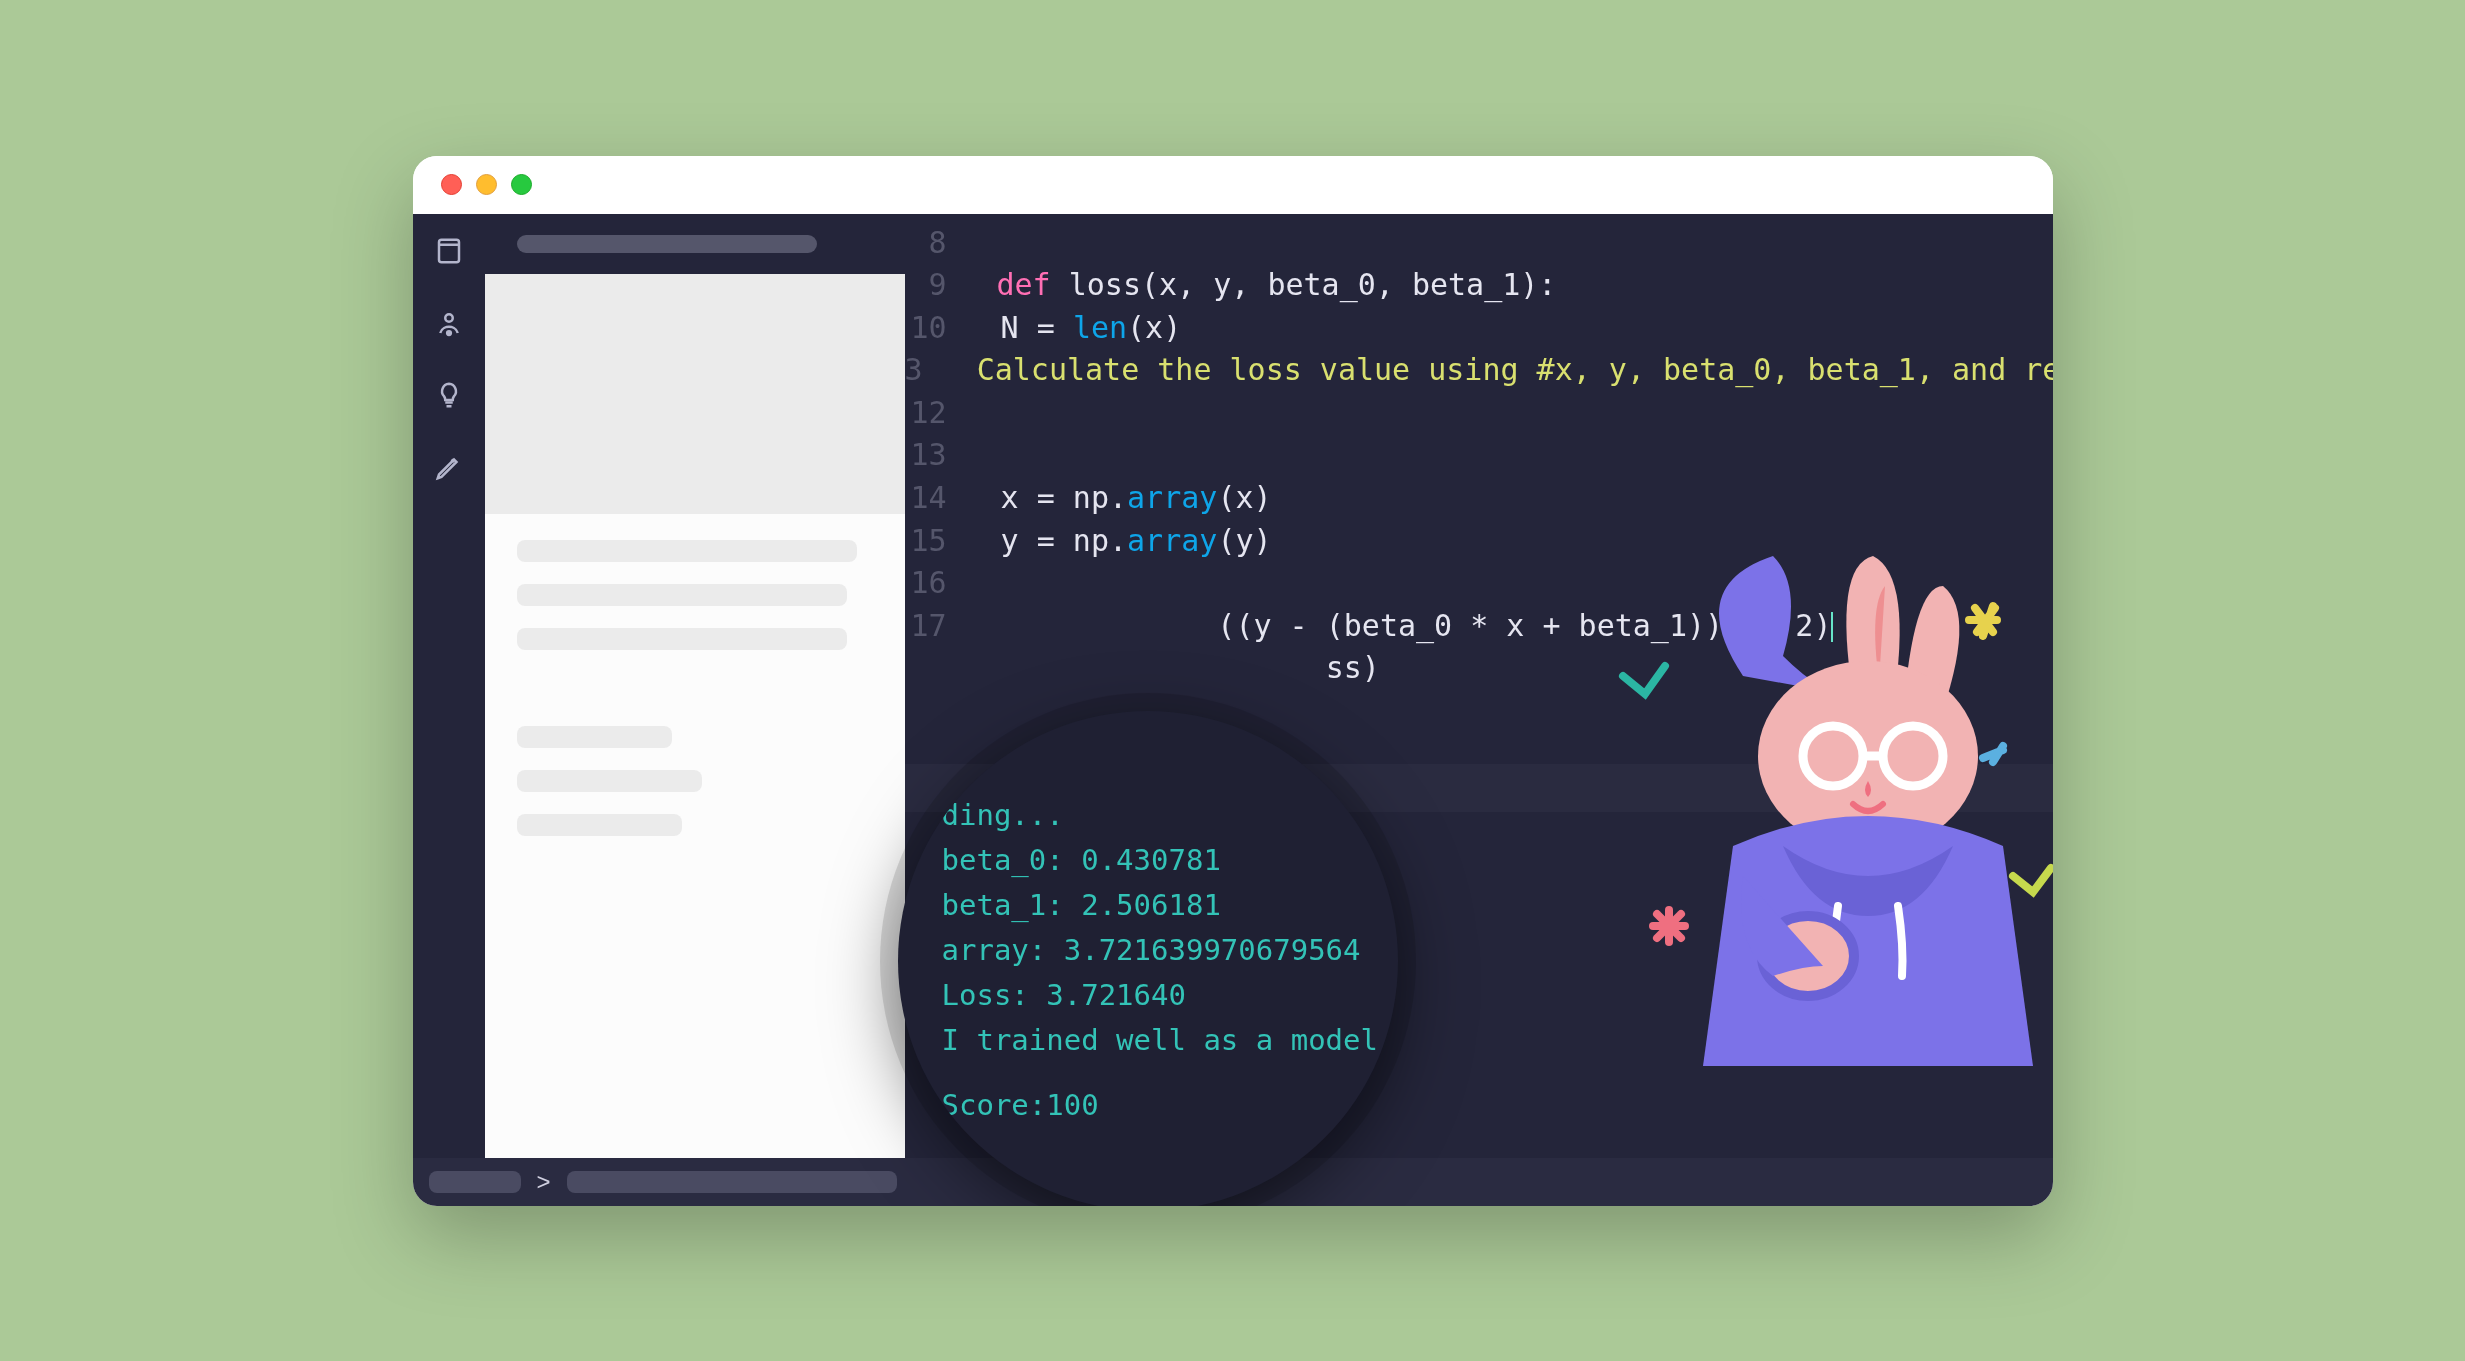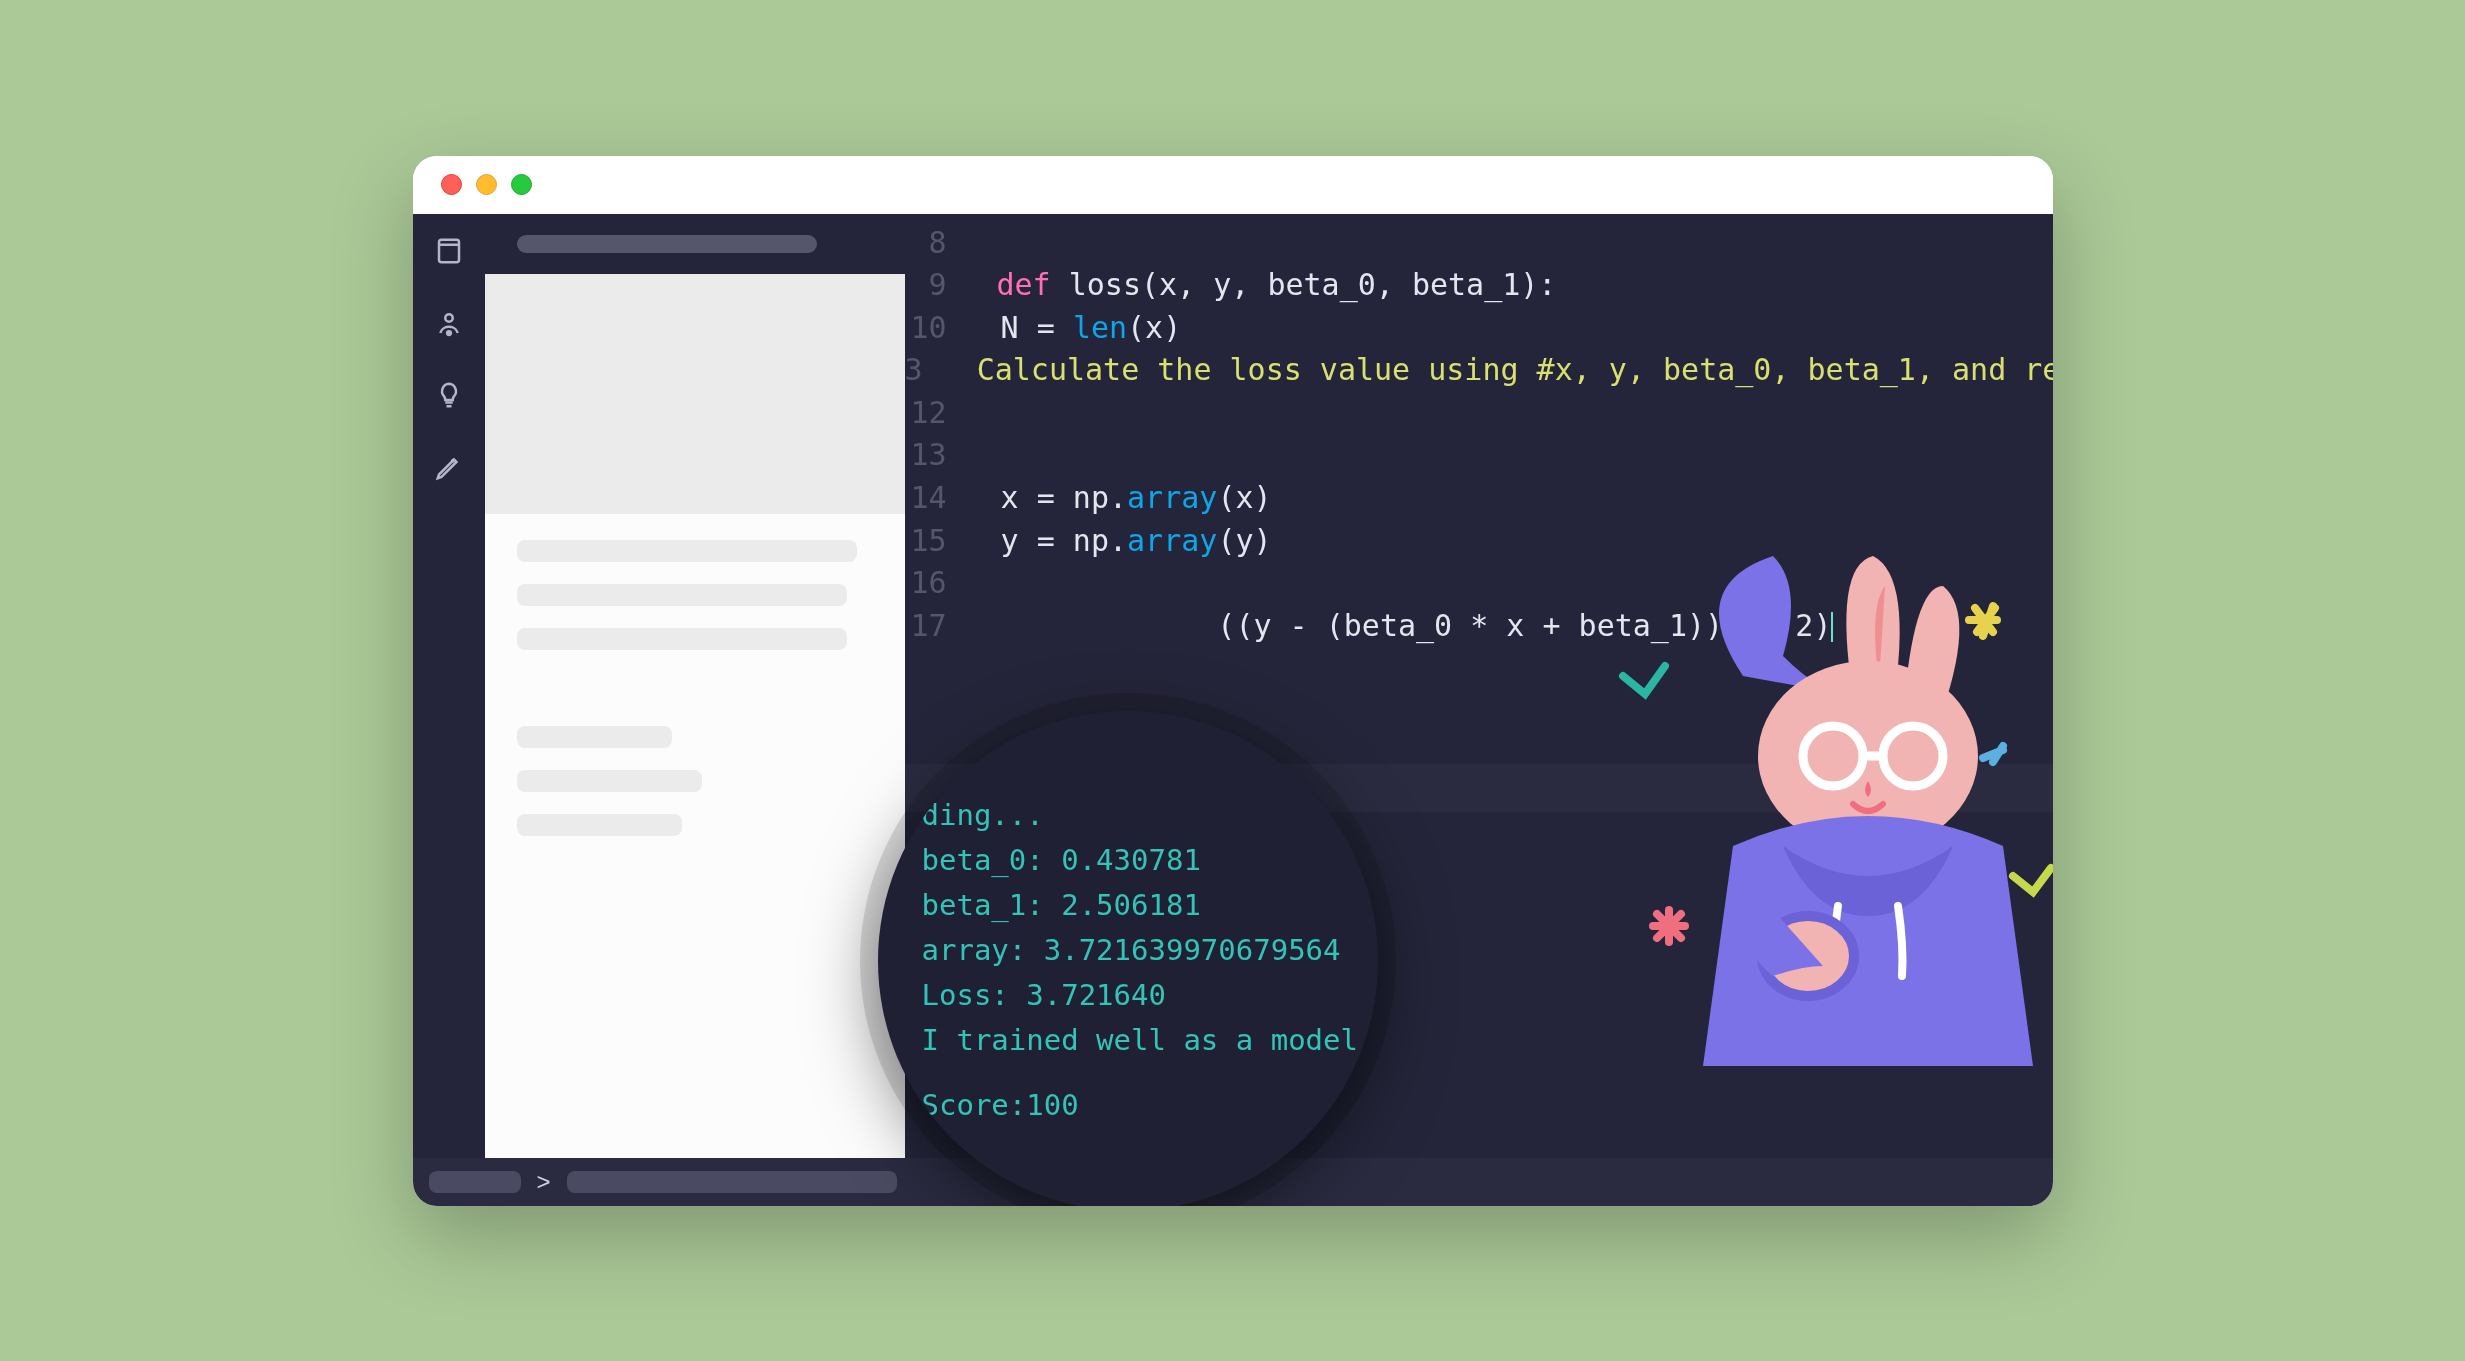--- a/index.html
+++ b/index.html
@@ -245,6 +245,7 @@
           </div>
           <div class="line">
             <span class="ln"></span>
+            <span class="tx"><span>                    ss)</span></span>
           </div>
         </div>
       <div class="dim"></div>

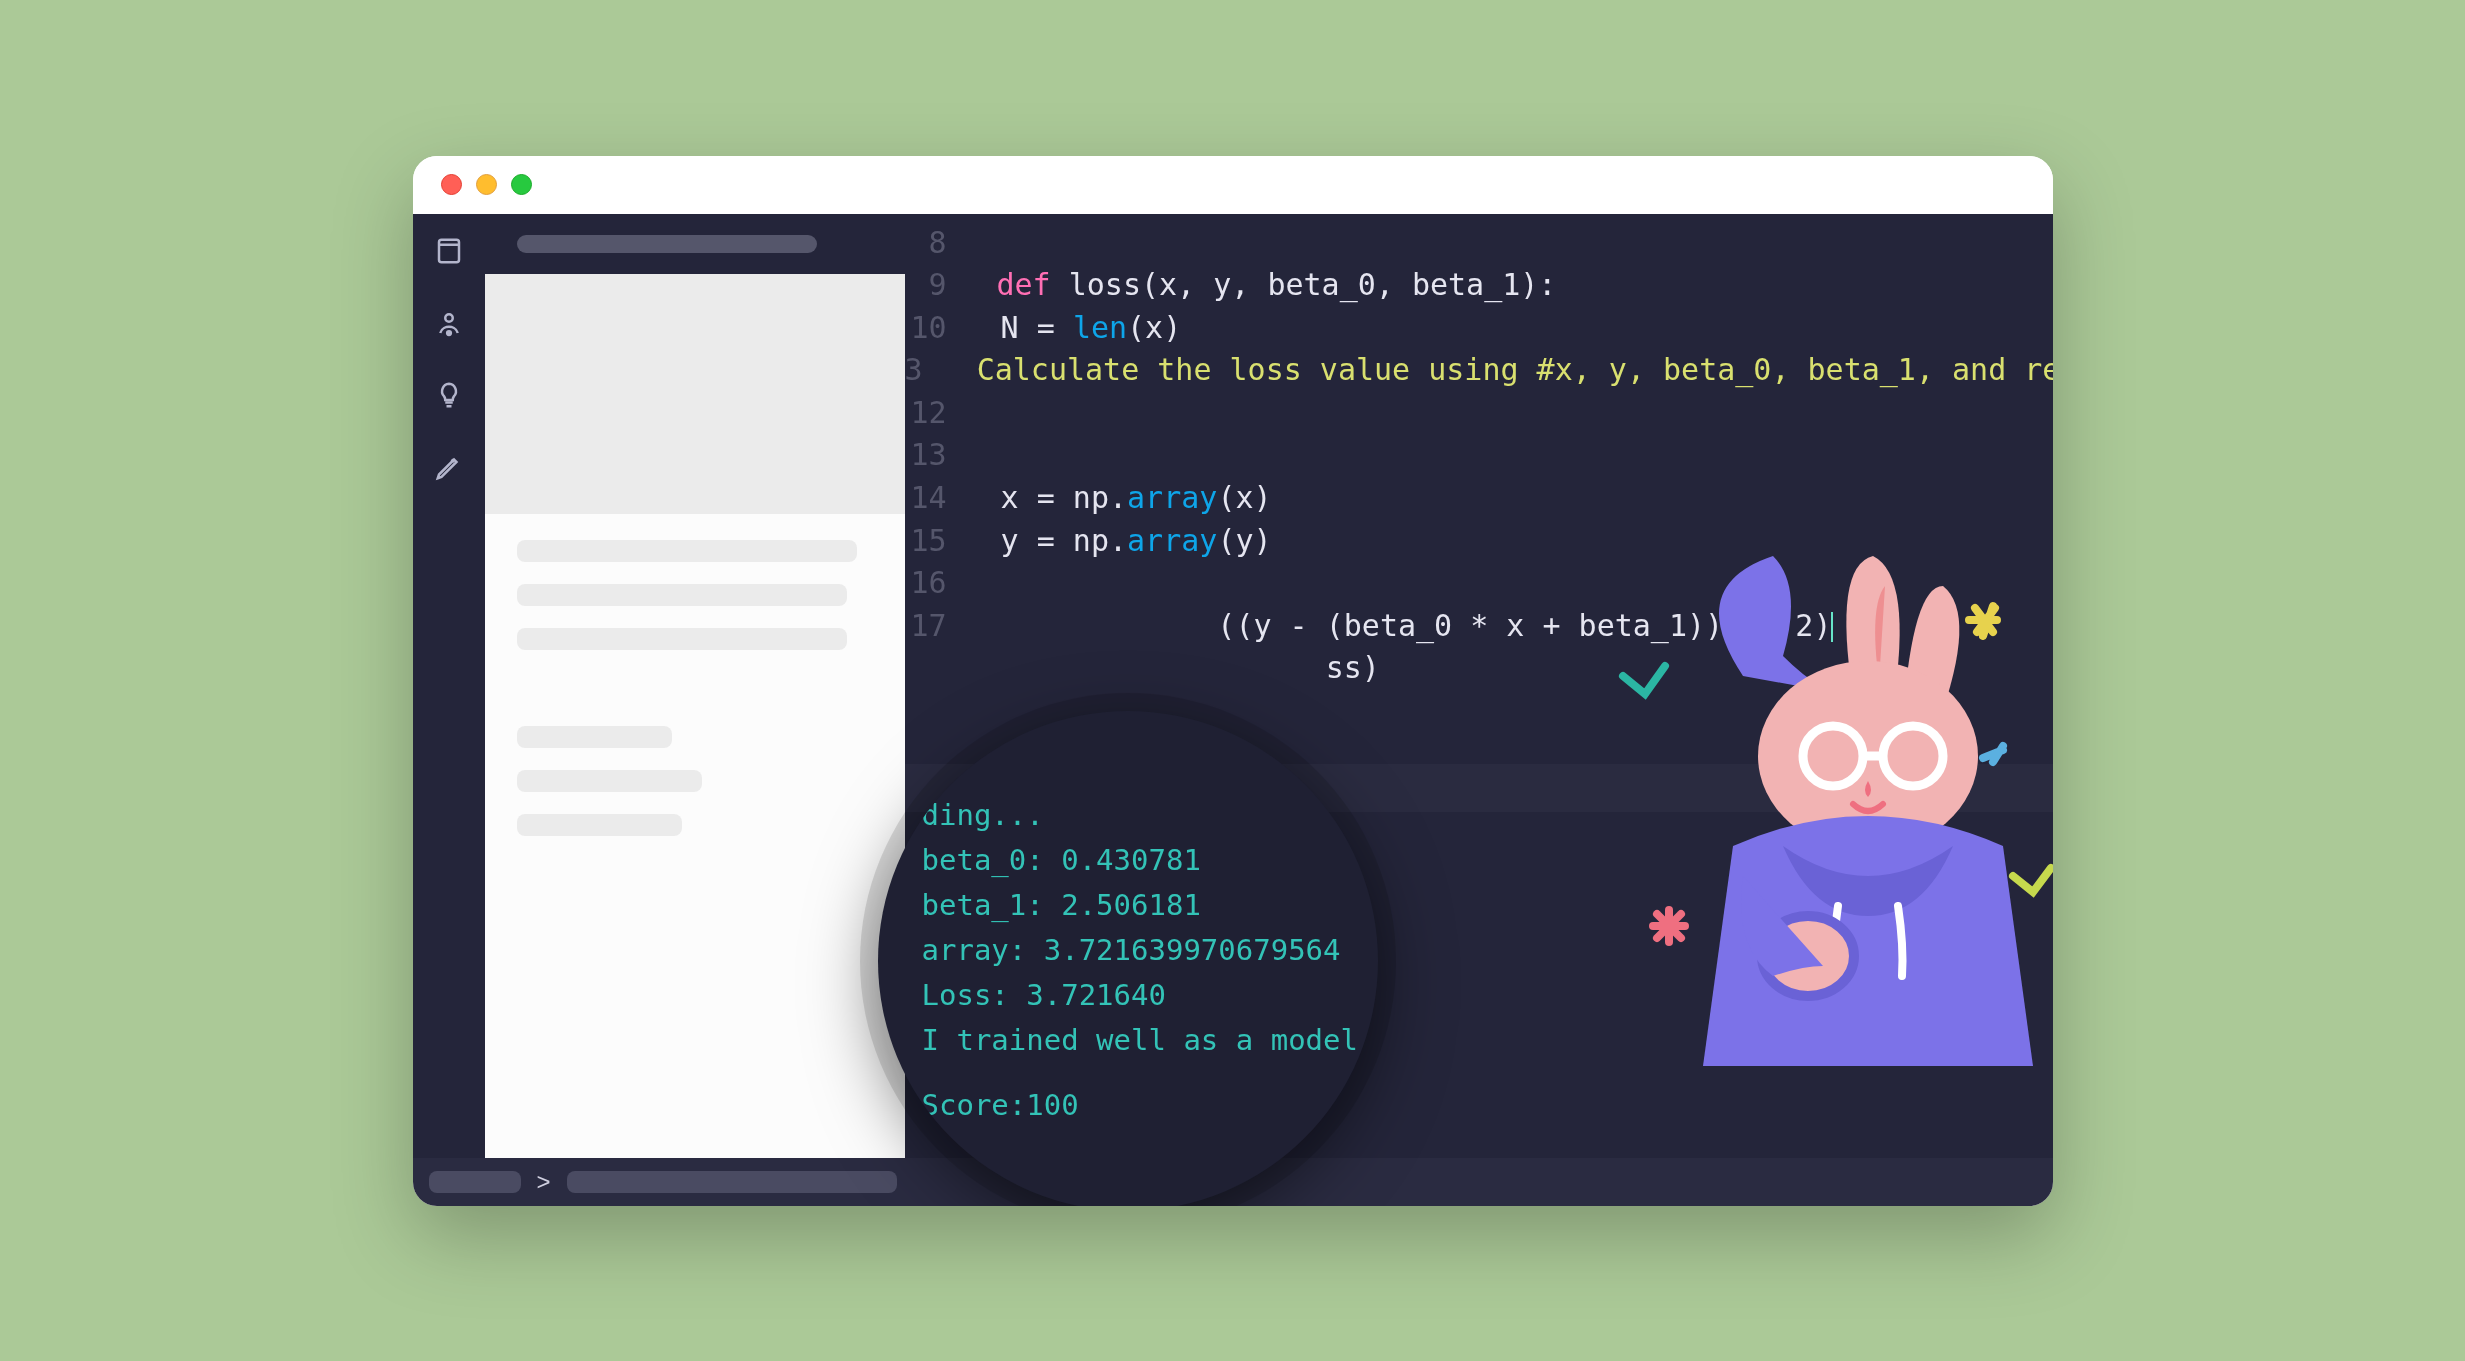--- a/index.html
+++ b/index.html
@@ -123,7 +123,7 @@
   
   .lens{
     position:absolute;
-    left:465px; top:555px;
+    left:485px; top:555px;
     width:500px;height:500px;border-radius:50%;
     background:#1f2033;
     box-shadow: 0 0 0 18px rgba(0,0,0,0.12), 0 22px 70px rgba(0,0,0,0.5);

